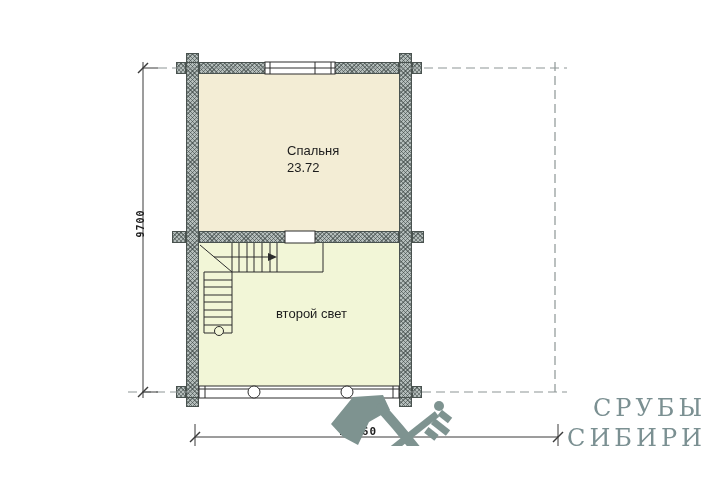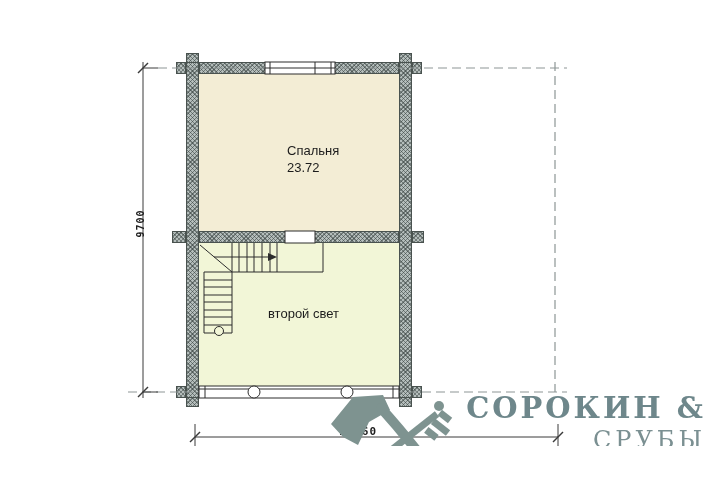--- a/index.html
+++ b/index.html
@@ -118,7 +118,7 @@
     <div>Спальня</div>
     <div>23.72</div>
   </div>
-  <div class="room-label" style="left:268px;top:305px;">
+  <div class="room-label" style="left:276px;top:305px;">
     <span>второй свет</span>
   </div>
 

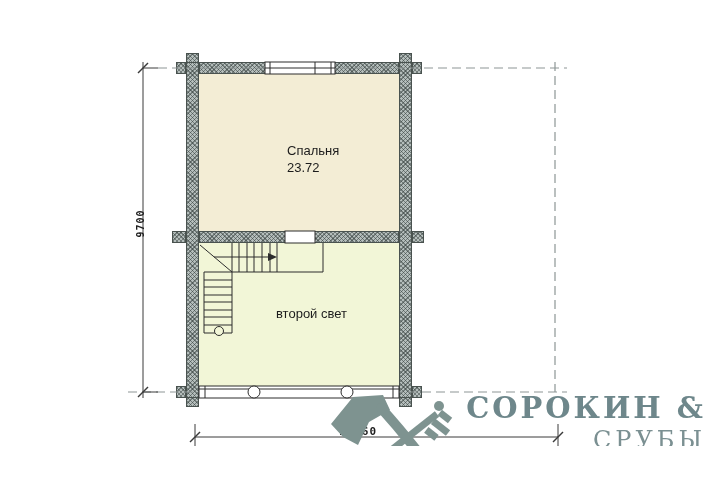--- a/index.html
+++ b/index.html
@@ -150,7 +150,6 @@
       </g>
     </svg>
     <div class="logo-text">
-      <div class="logo-line">СОРОКИН &amp;</div>
       <div class="logo-tagline">СРУБЫ СИБИРИ</div>
     </div>
   </div>

